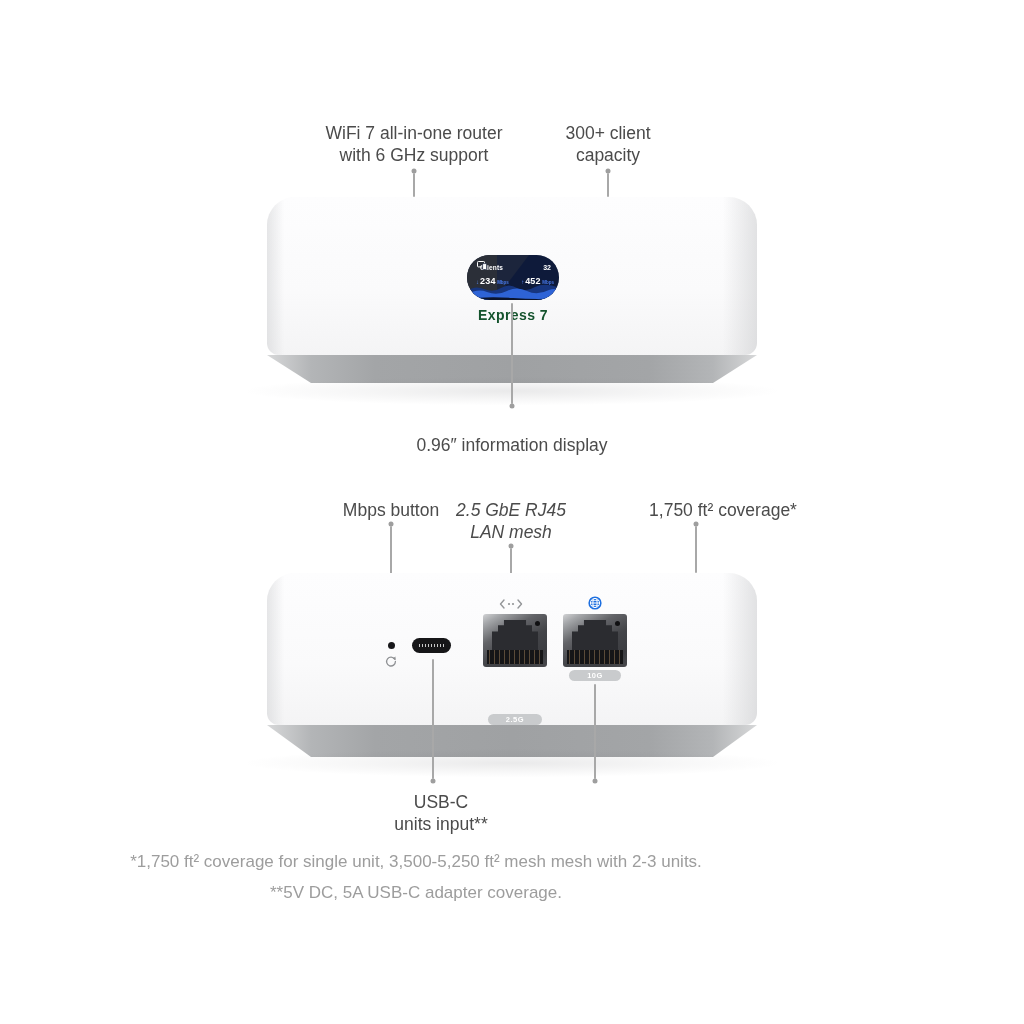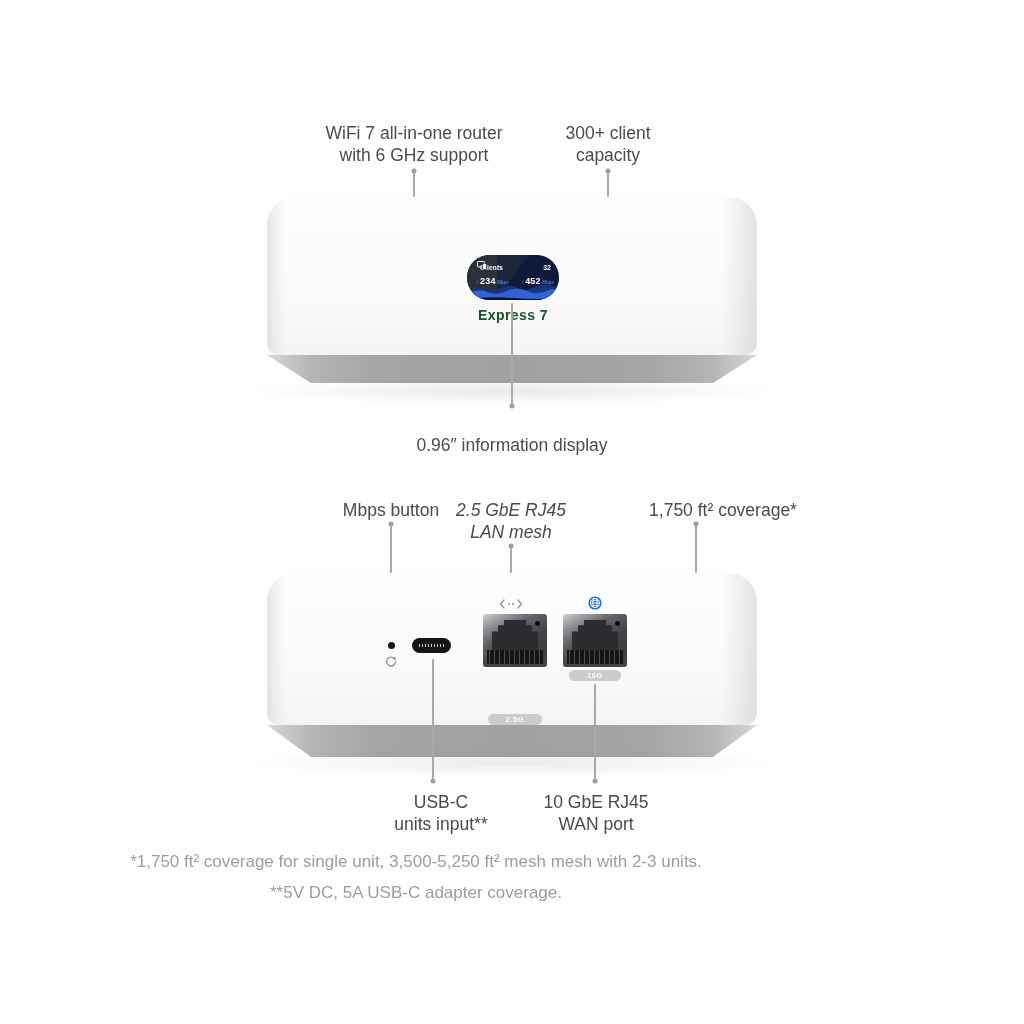--- a/index.html
+++ b/index.html
@@ -223,10 +223,6 @@
 
   <div class="vline" style="left:595px;top:684px;height:95px;"></div>
   <div class="cdot" style="left:595px;top:781px;"></div>
-  <div class="label" style="left:596px;top:791px;">
-    <div>10 GbE RJ45</div>
-    <div>WAN port</div>
-  </div>
 
   <div class="footnote" style="top:851px;">*1,750 ft² coverage for single unit, 3,500-5,250 ft² mesh mesh with 2-3 units.</div>
   <div class="footnote" style="top:882px;">**5V DC, 5A USB-C adapter coverage.</div>

